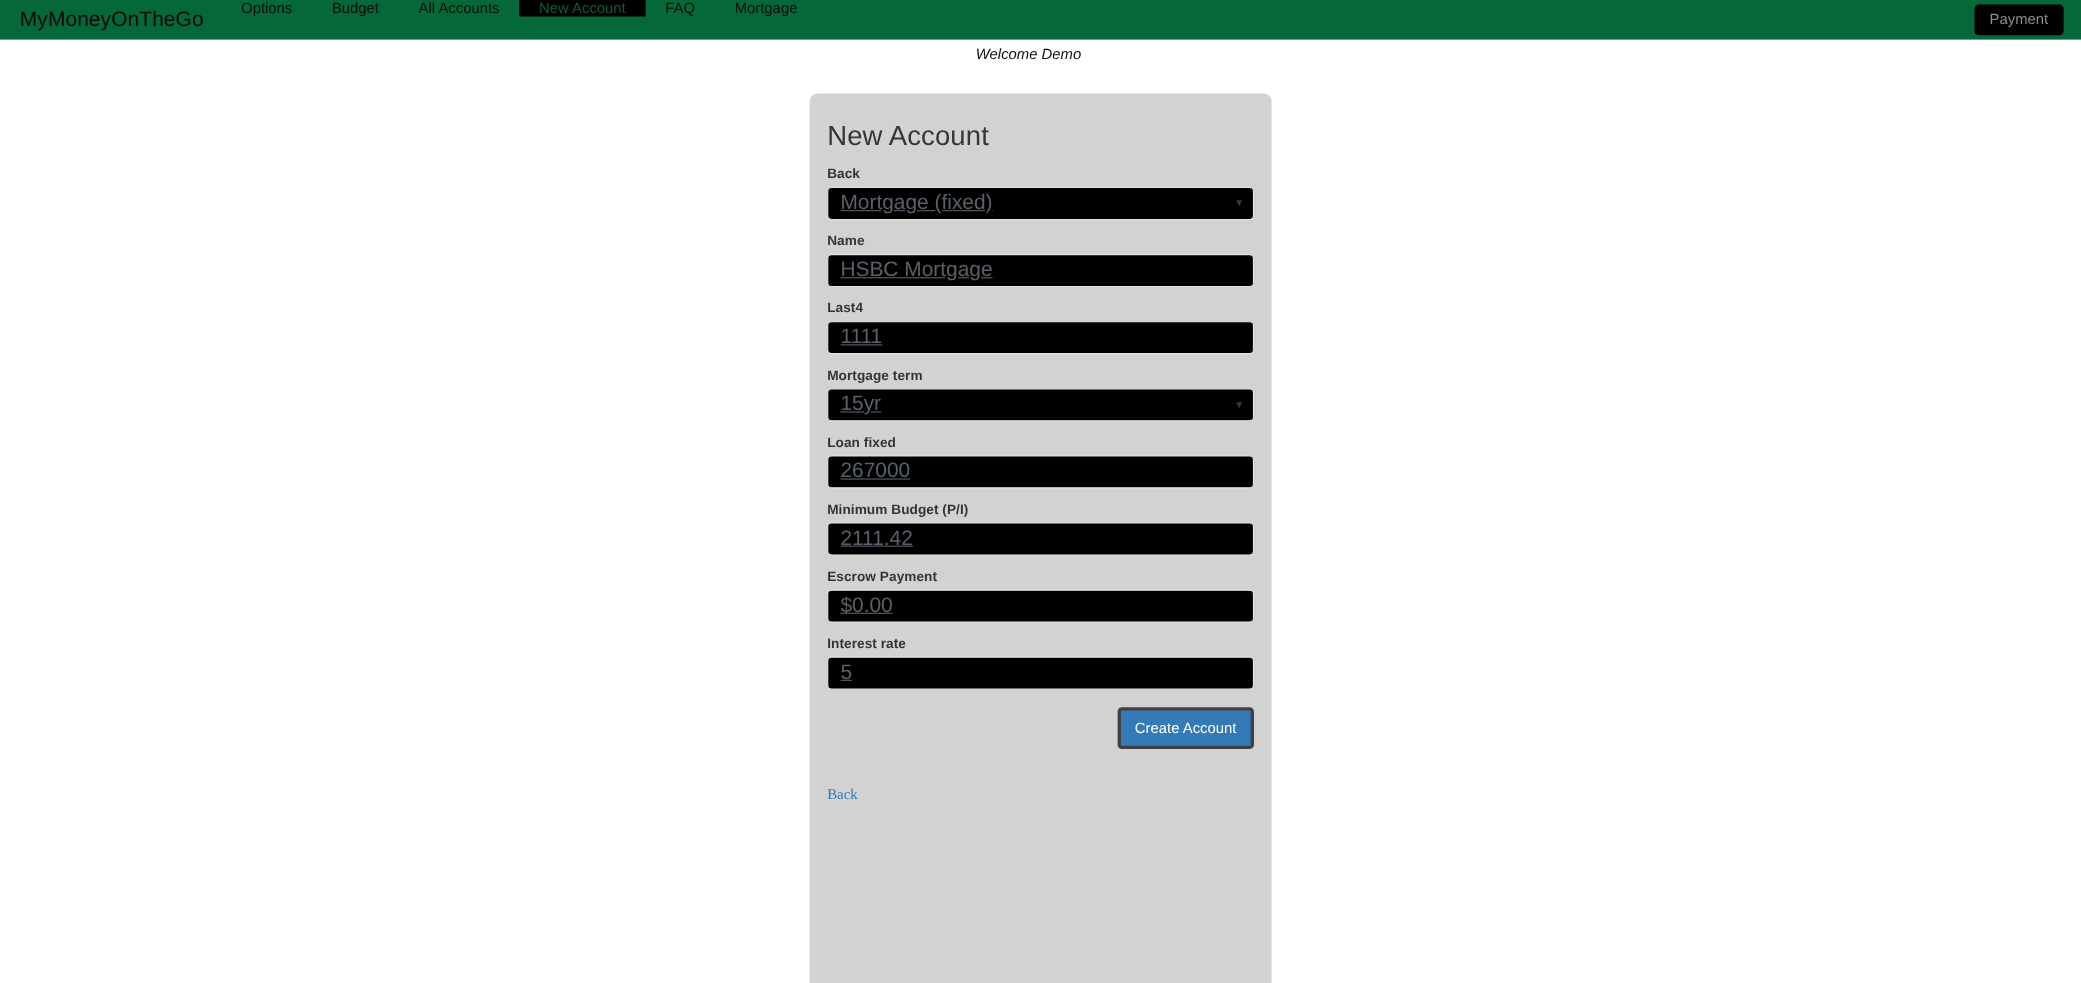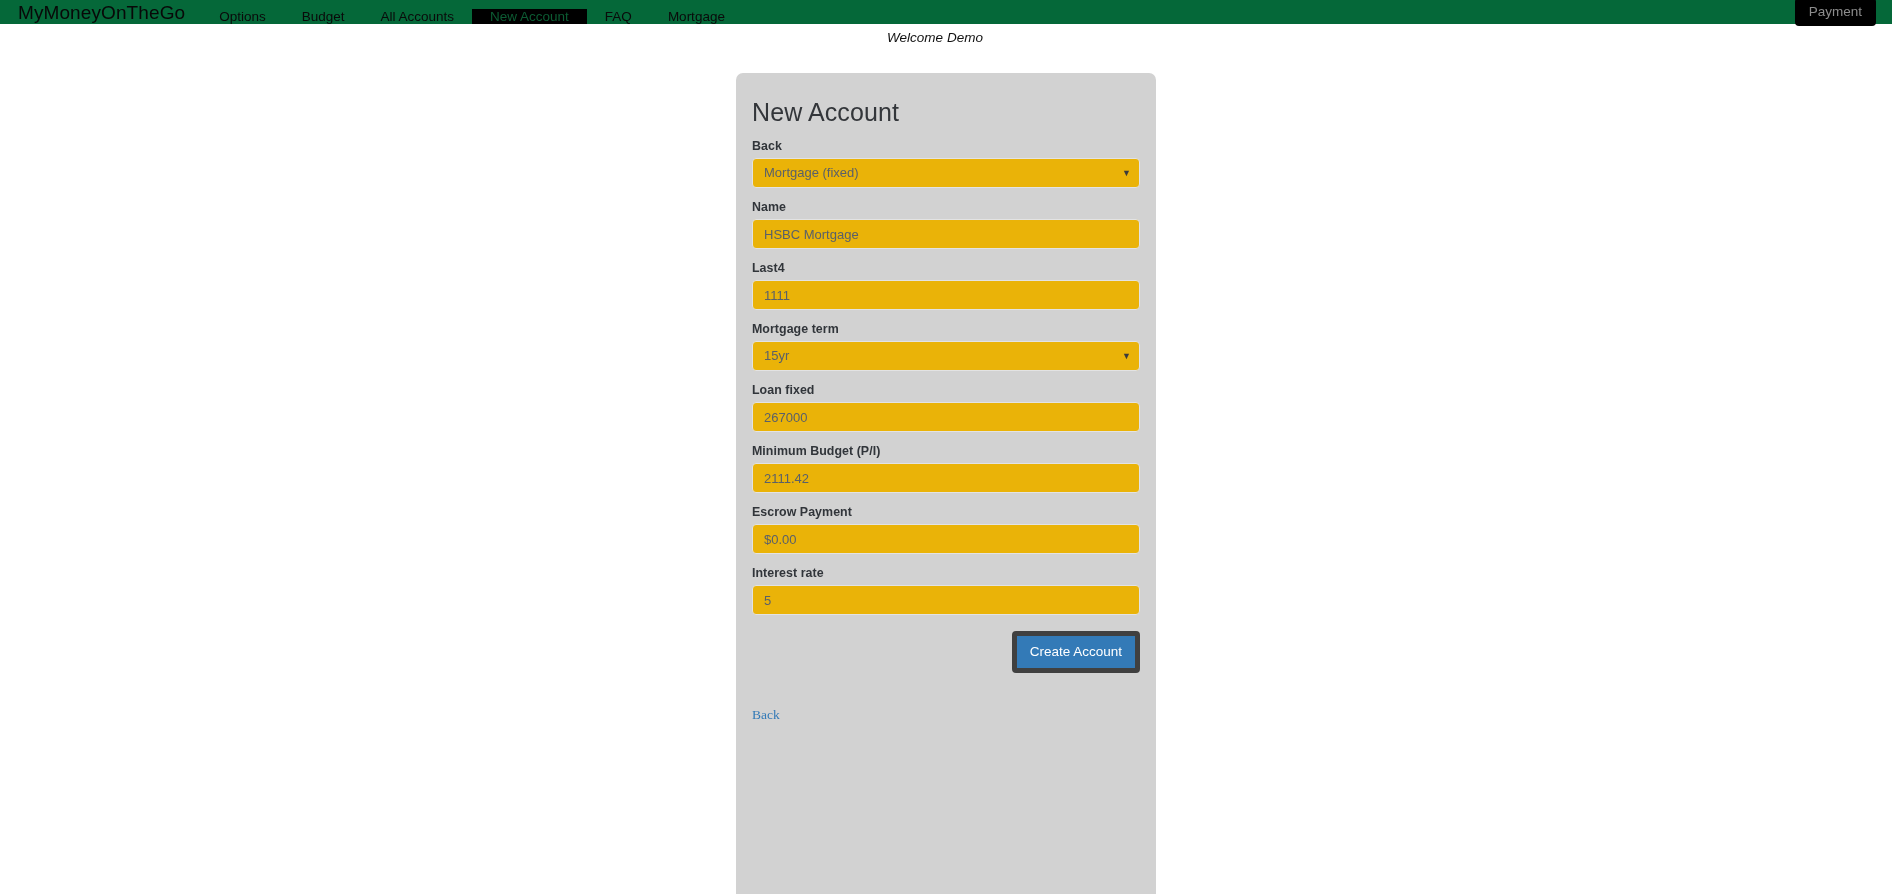--- a/index.html
+++ b/index.html
@@ -17,7 +17,7 @@
   
   .navbar {
     position: relative;
-    height: 24px;
+    height: 36px;
     background: #056839;
     display: flex;
     align-items: stretch;

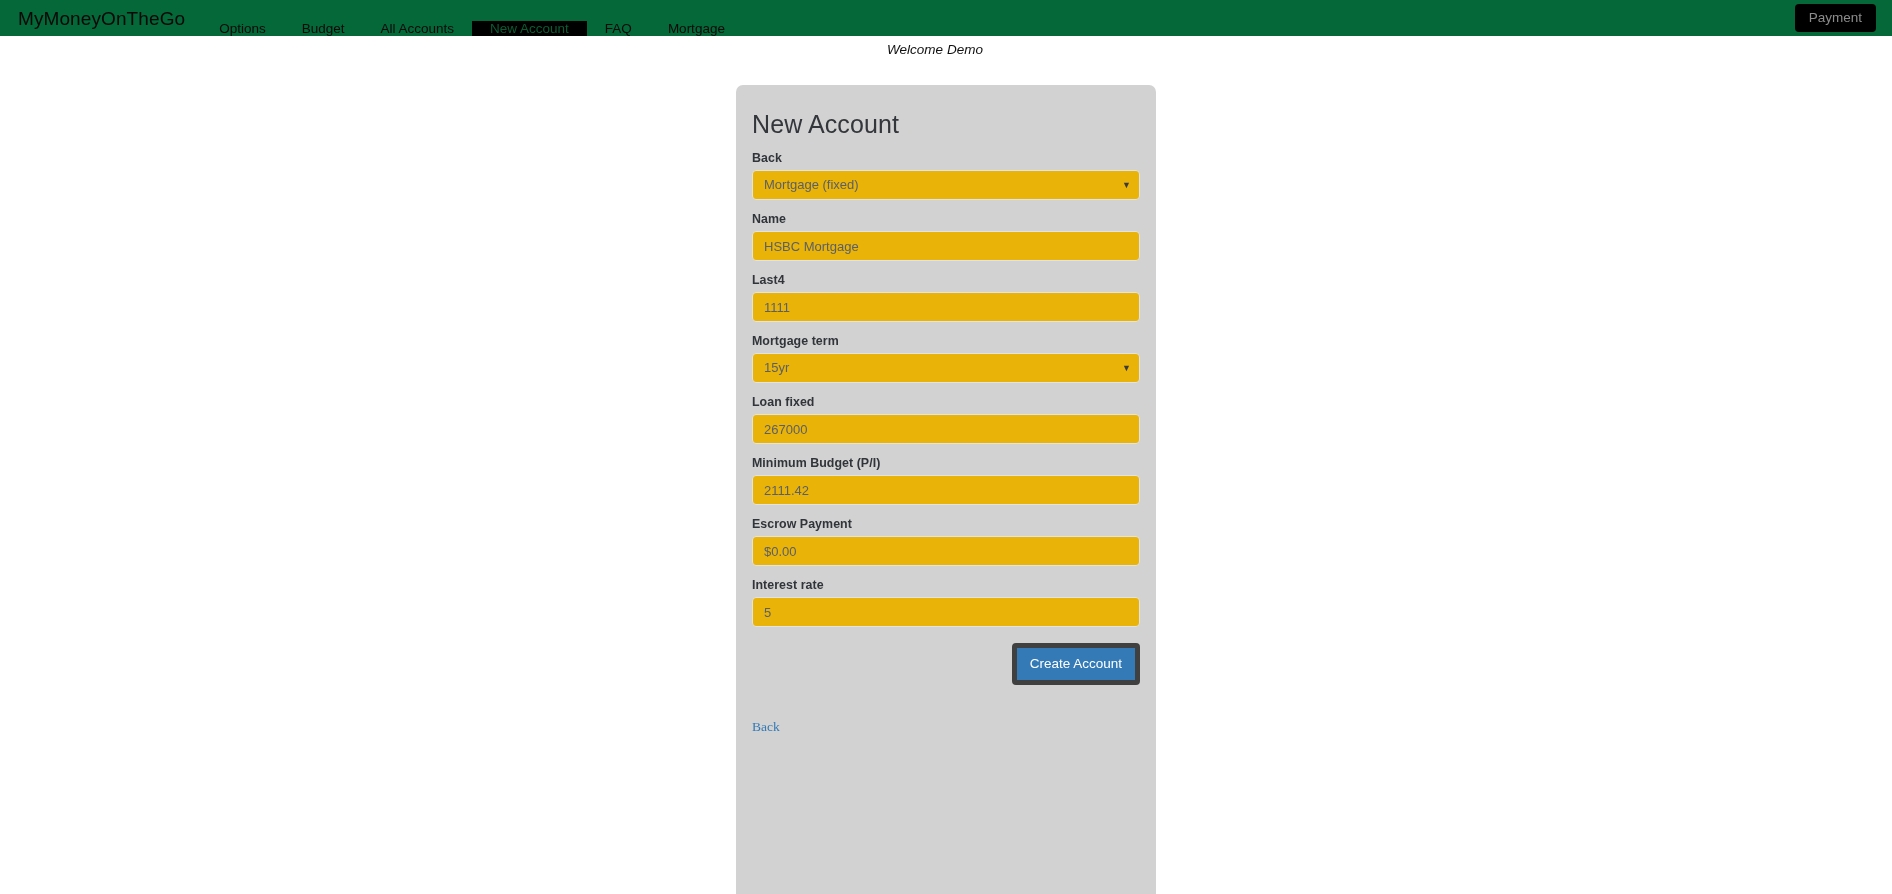--- a/index.html
+++ b/index.html
@@ -36,7 +36,7 @@
   }
   .nav-items {
     display: flex;
-    align-items: flex-end;
+    align-items: flex-start;
     list-style: none;
     margin: 0;
     padding: 0;

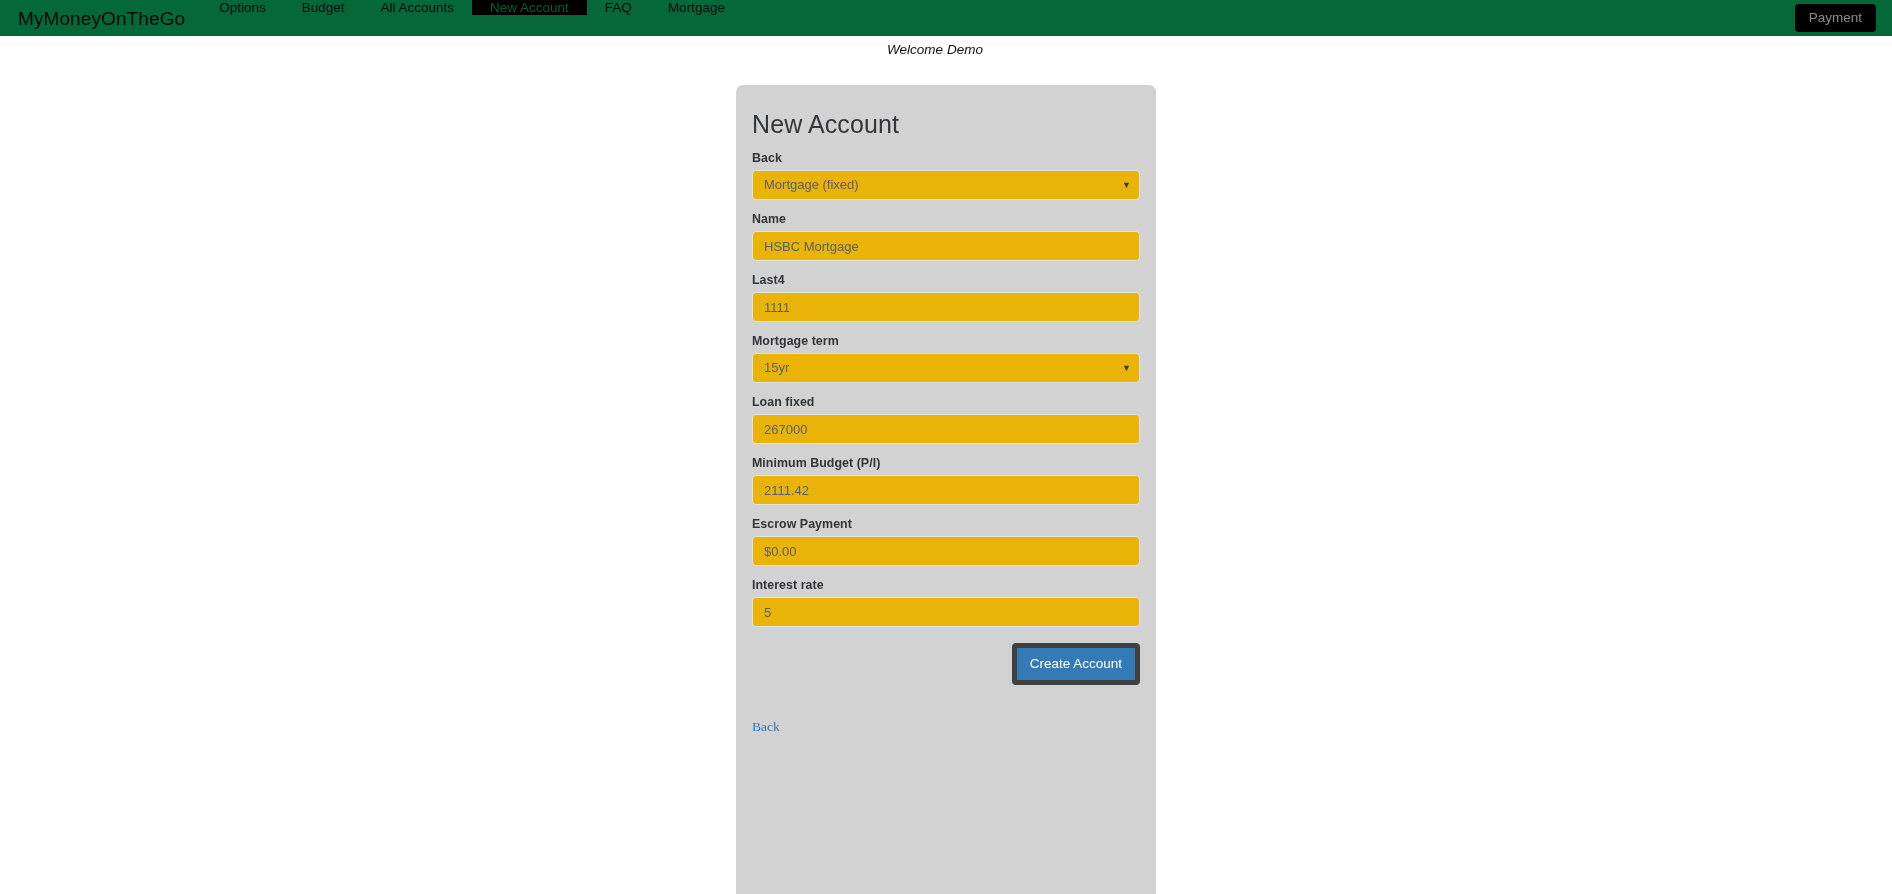--- a/index.html
+++ b/index.html
@@ -115,15 +115,16 @@
     display: block;
     width: 100%;
     height: 30px;
-    background: #eab308;
+    background: #000000;
     border: 1px solid #e3e3e3;
     border-radius: 4px;
     padding: 4px 11px;
-    font-size: 13px;
+    font-size: 19px;
     font-family: "Liberation Sans", sans-serif;
     color: #5a6069;
     line-height: 20px;
     outline: none;
+    text-decoration: underline;
   }
   .select-wrap { position: relative; }
   .select-wrap select {

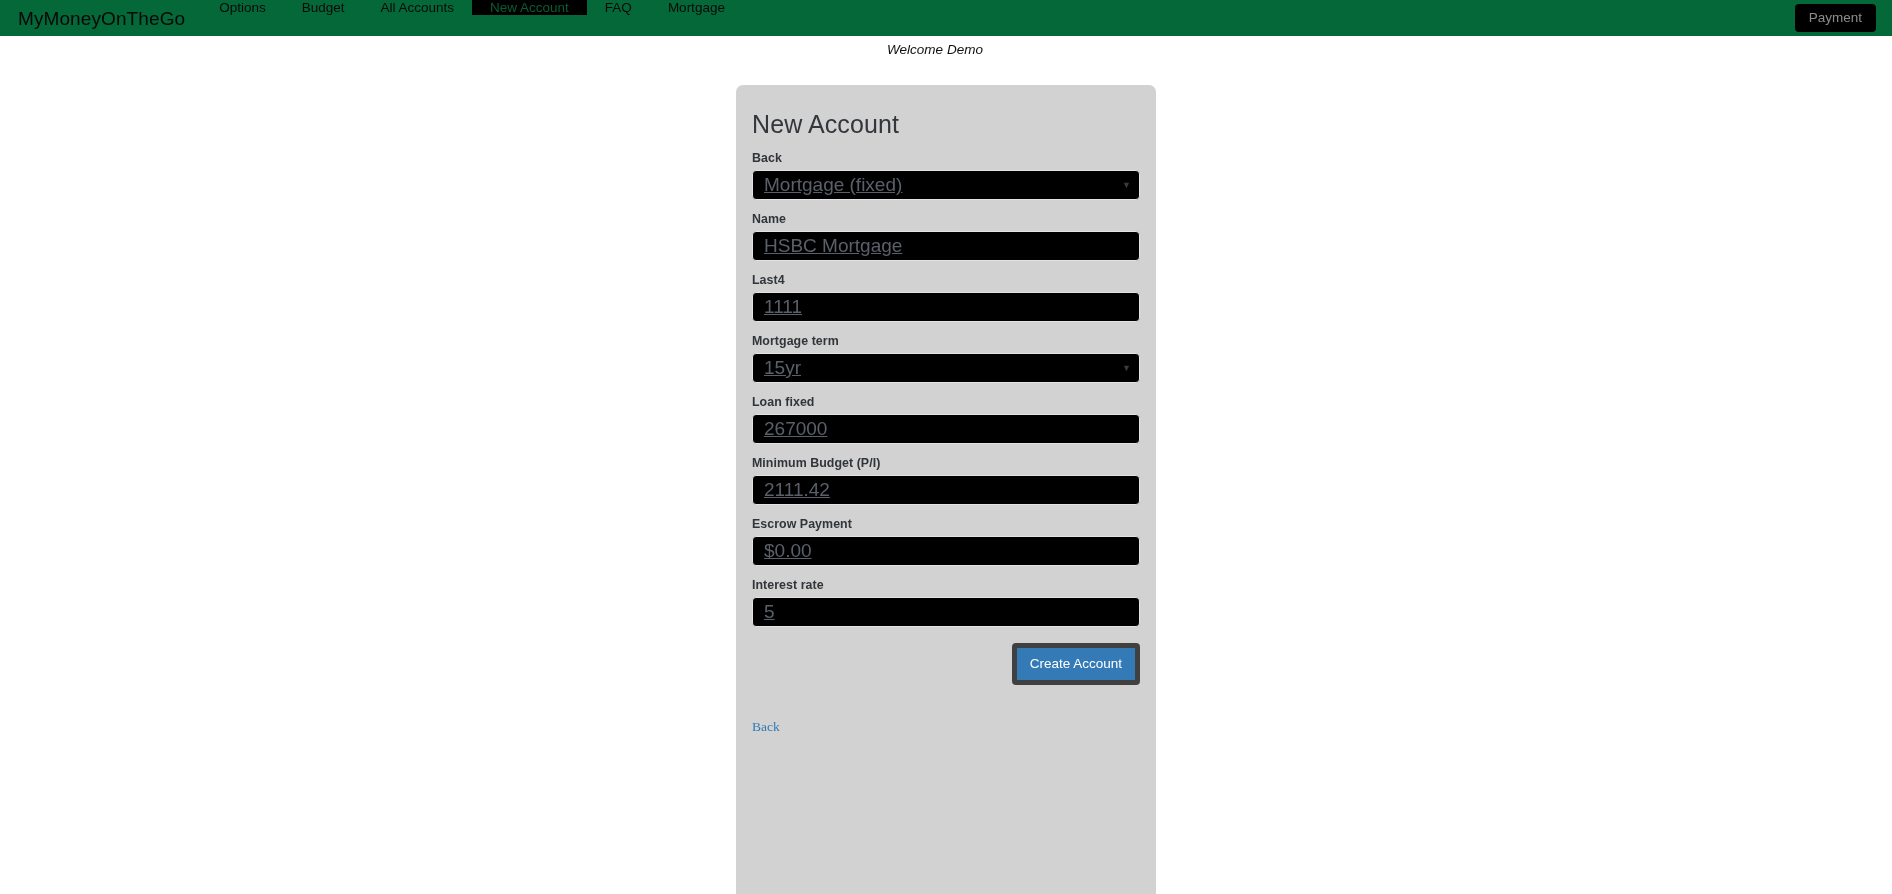--- a/index.html
+++ b/index.html
@@ -151,7 +151,7 @@
   }
   .btn-primary {
     background: #337ab7;
-    border: 5px solid #404040;
+    border: 3px solid #404040;
     border-radius: 4px;
     color: #ffffff;
     font-size: 13.5px;

